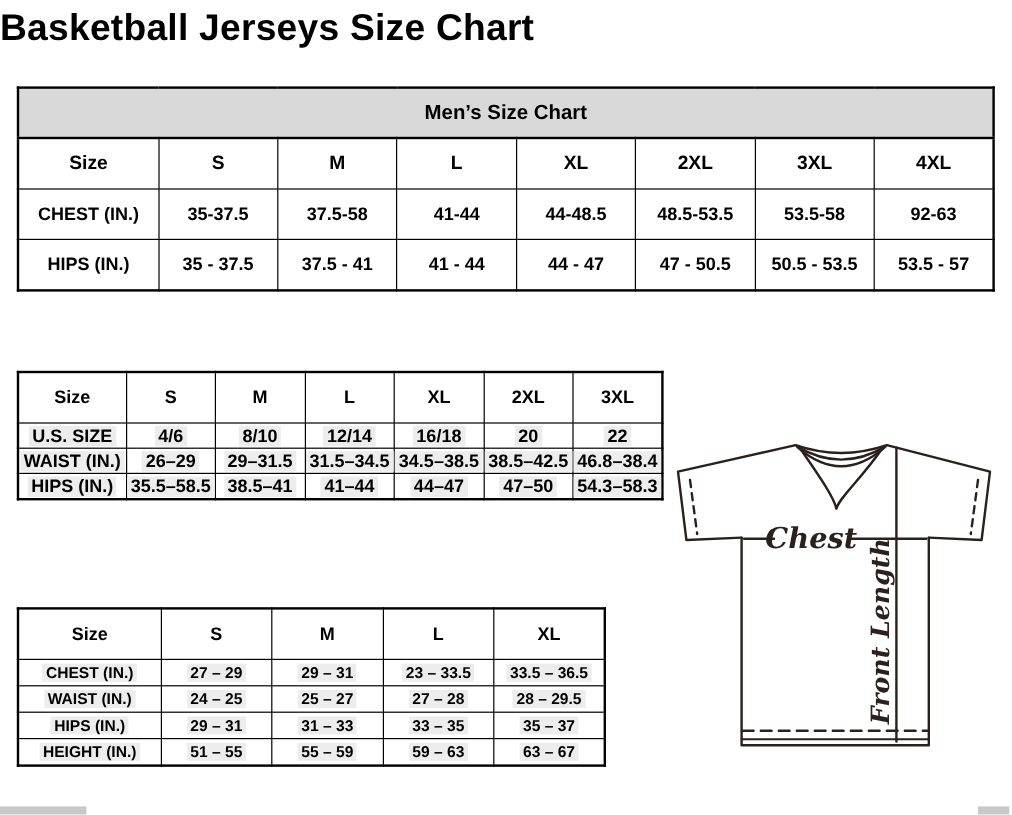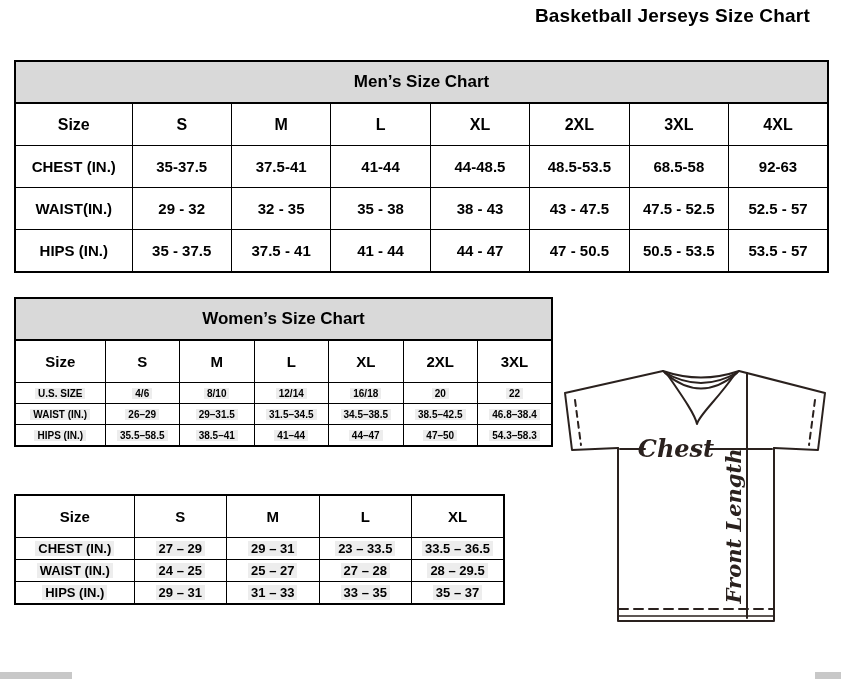--- a/index.html
+++ b/index.html
@@ -5,8 +5,8 @@
   html,body{margin:0;padding:0;background:#fff;}
   #page{position:relative;width:843px;height:679px;background:#fff;overflow:hidden;
         font-family:"Liberation Sans",sans-serif;color:#000;}
-  #page-title{position:absolute;top:5px;left:0;width:810px;text-align:right;
-        font-size:19px;font-weight:bold;letter-spacing:0.2px;}
+  #page-title{position:absolute;top:5px;left:0;width:810px;text-align:left;
+        font-size:31px;font-weight:bold;letter-spacing:0.2px;}
   table.sizechart{position:absolute;border-collapse:collapse;table-layout:fixed;
         border:2px solid #000;}
   table.sizechart th,table.sizechart td{border:1px solid #000;text-align:center;

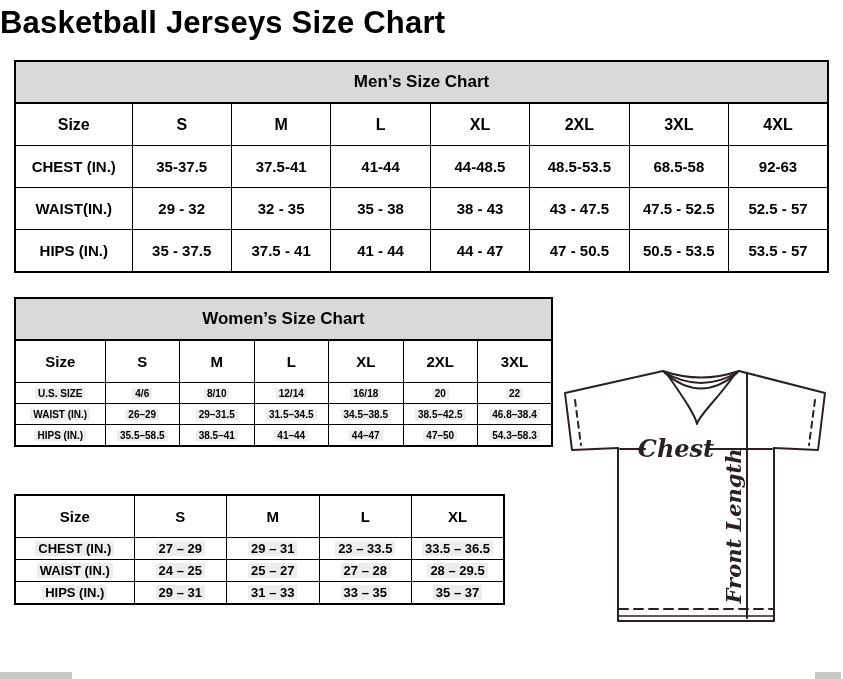--- a/index.html
+++ b/index.html
@@ -8,7 +8,7 @@
   #page-title{position:absolute;top:5px;left:0;width:810px;text-align:left;
         font-size:31px;font-weight:bold;letter-spacing:0.2px;}
   table.sizechart{position:absolute;border-collapse:collapse;table-layout:fixed;
-        border:2px solid #000;}
+        border:2px solid #000;margin-top:12px;}
   table.sizechart th,table.sizechart td{border:1px solid #000;text-align:center;
         vertical-align:middle;font-weight:bold;padding:0;}
   tr.band th{background:#d9d9d9;font-size:17px;border-bottom:2px solid #000;}

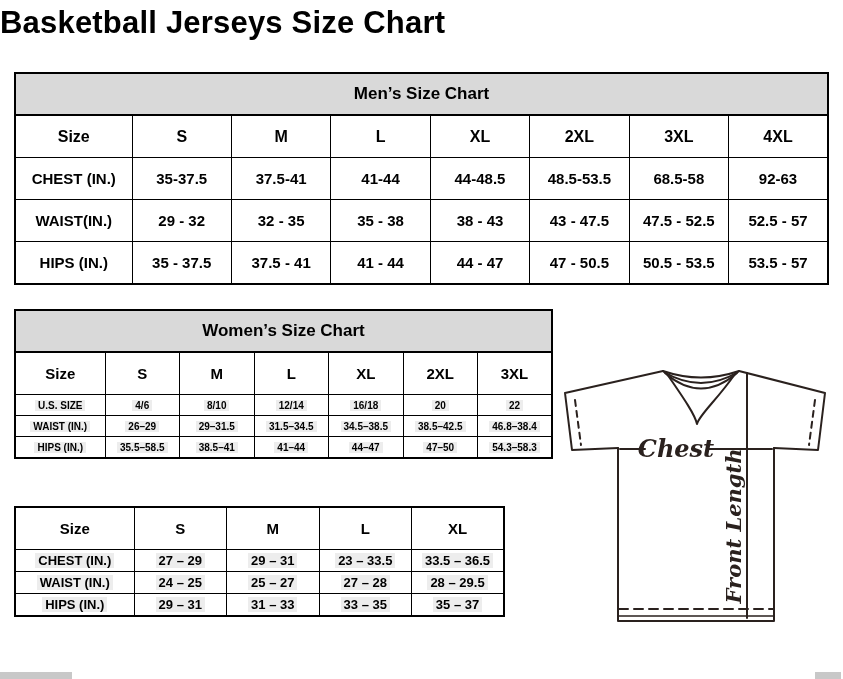--- a/index.html
+++ b/index.html
@@ -78,7 +78,7 @@
       <tr>
         <th>CHEST (IN.)</th>
         <td>35-37.5</td>
-        <td>37.5-41</td>
+        <td>37.5-58</td>
         <td>41-44</td>
         <td>44-48.5</td>
         <td>48.5-53.5</td>

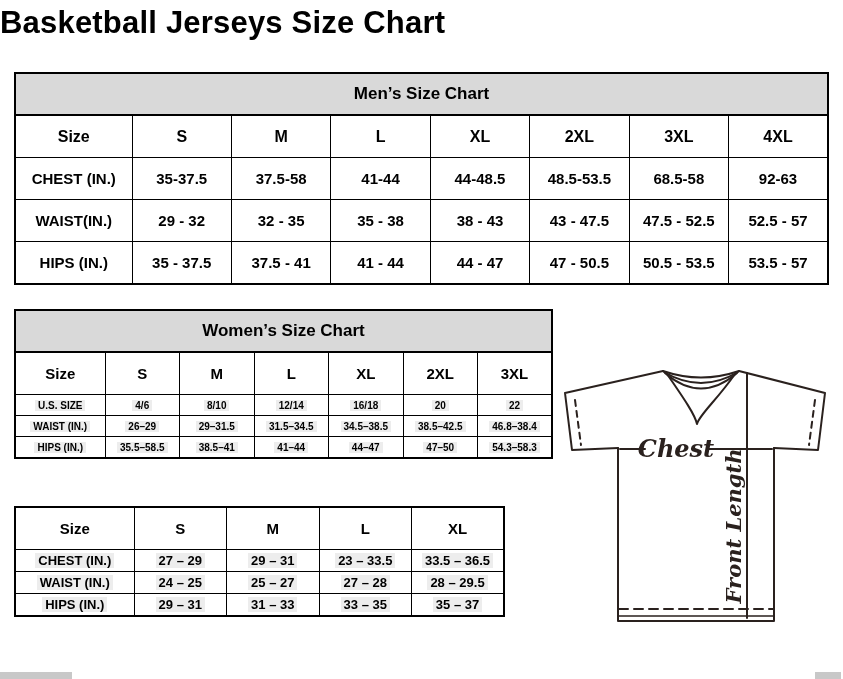--- a/index.html
+++ b/index.html
@@ -82,7 +82,7 @@
         <td>41-44</td>
         <td>44-48.5</td>
         <td>48.5-53.5</td>
-        <td>68.5-58</td>
+        <td>53.5-58</td>
         <td>92-63</td>
       </tr>
       <tr>

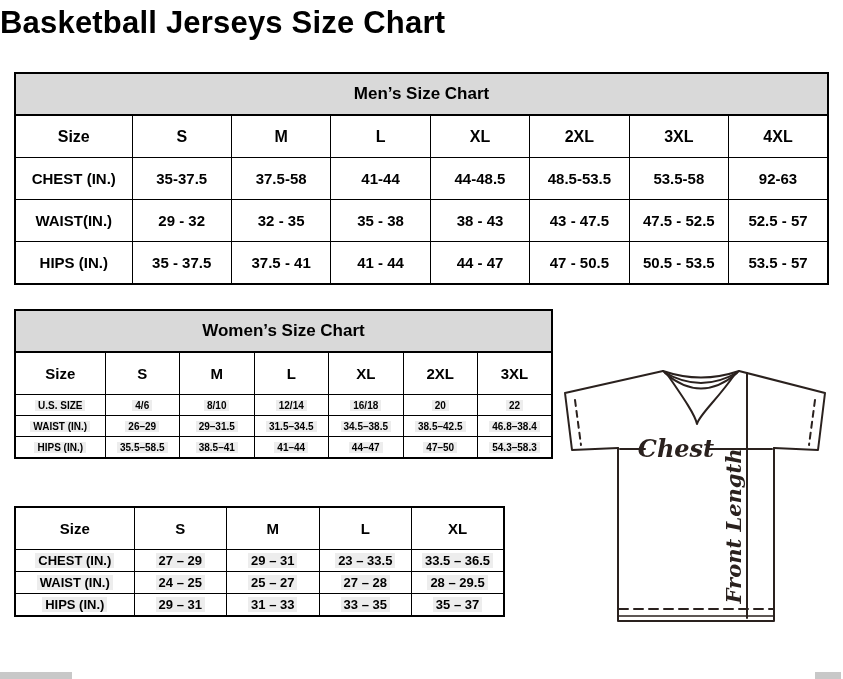--- a/index.html
+++ b/index.html
@@ -86,16 +86,6 @@
         <td>92-63</td>
       </tr>
       <tr>
-        <th>WAIST(IN.)</th>
-        <td>29 - 32</td>
-        <td>32 - 35</td>
-        <td>35 - 38</td>
-        <td>38 - 43</td>
-        <td>43 - 47.5</td>
-        <td>47.5 - 52.5</td>
-        <td>52.5 - 57</td>
-      </tr>
-      <tr>
         <th>HIPS (IN.)</th>
         <td>35 - 37.5</td>
         <td>37.5 - 41</td>

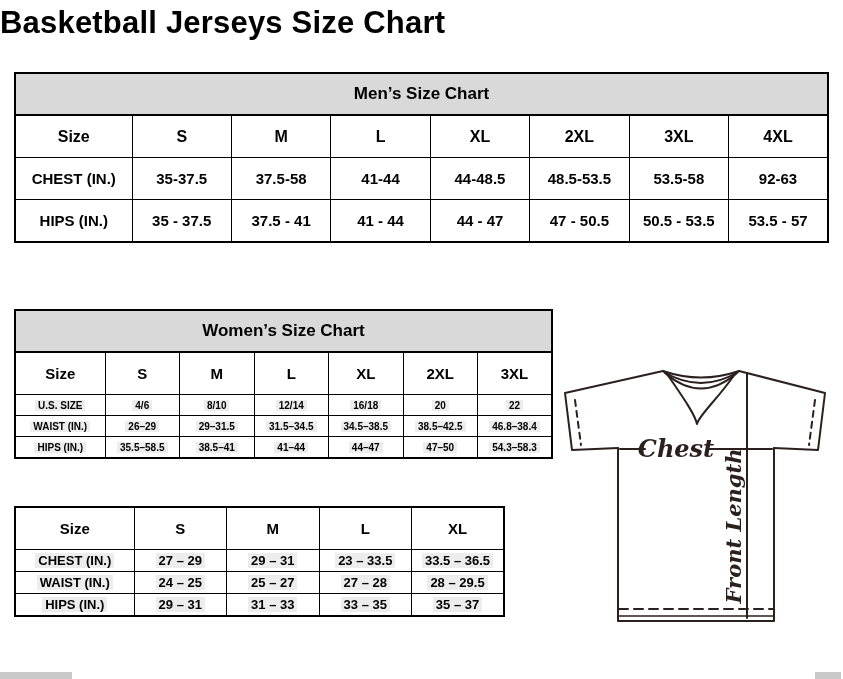--- a/index.html
+++ b/index.html
@@ -109,9 +109,6 @@
         <col>
       </colgroup>
     <thead>
-      <tr class="band">
-        <th colspan="7">Women’s Size Chart</th>
-      </tr>
       <tr class="cols">
         <th>Size</th>
         <th>S</th>

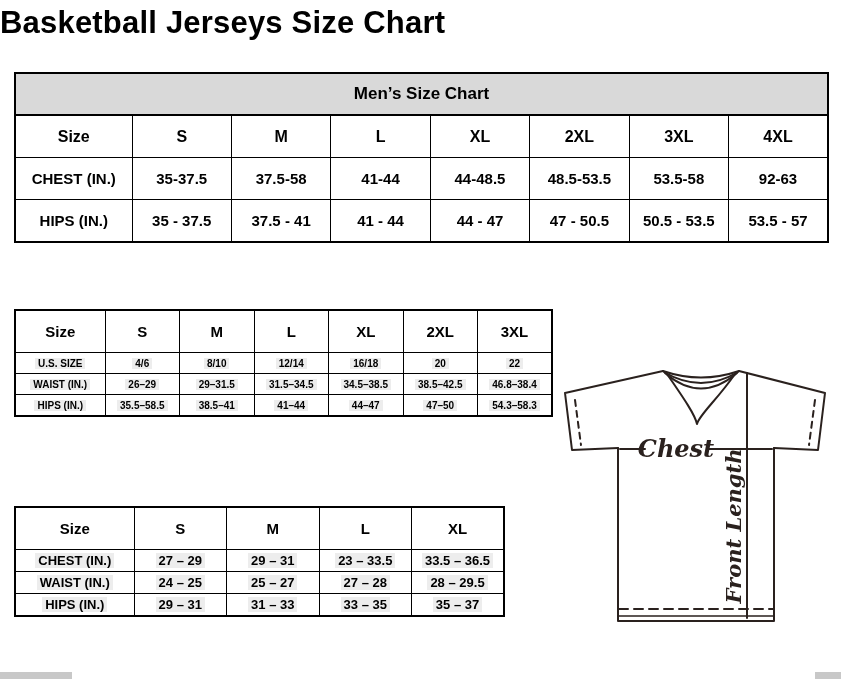--- a/index.html
+++ b/index.html
@@ -22,7 +22,7 @@
   table.women{left:14px;top:297px;width:539px;}
   table.women tr.band th{height:40px;}
   table.women tr.cols th{height:41px;font-size:15px;}
-  table.women tbody th,table.women tbody td{height:20px;font-size:10px;}
+  table.women tbody th,table.women tbody td{height:20px;font-size:15px;}
   table.women col.c0{width:90px;}
   
   table.youth{left:14px;top:494px;width:491px;}

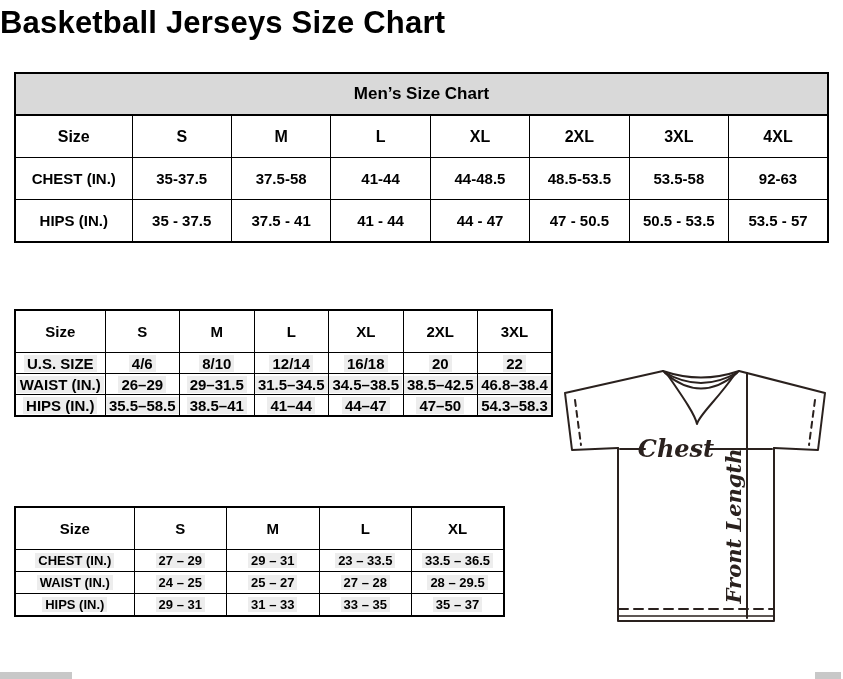--- a/index.html
+++ b/index.html
@@ -189,6 +189,13 @@
         <td><span class="hl">33 – 35</span></td>
         <td><span class="hl">35 – 37</span></td>
       </tr>
+      <tr>
+        <th><span class="hl">HEIGHT (IN.)</span></th>
+        <td><span class="hl">51 – 55</span></td>
+        <td><span class="hl">55 – 59</span></td>
+        <td><span class="hl">59 – 63</span></td>
+        <td><span class="hl">63 – 67</span></td>
+      </tr>
     </tbody>
   </table>
 

